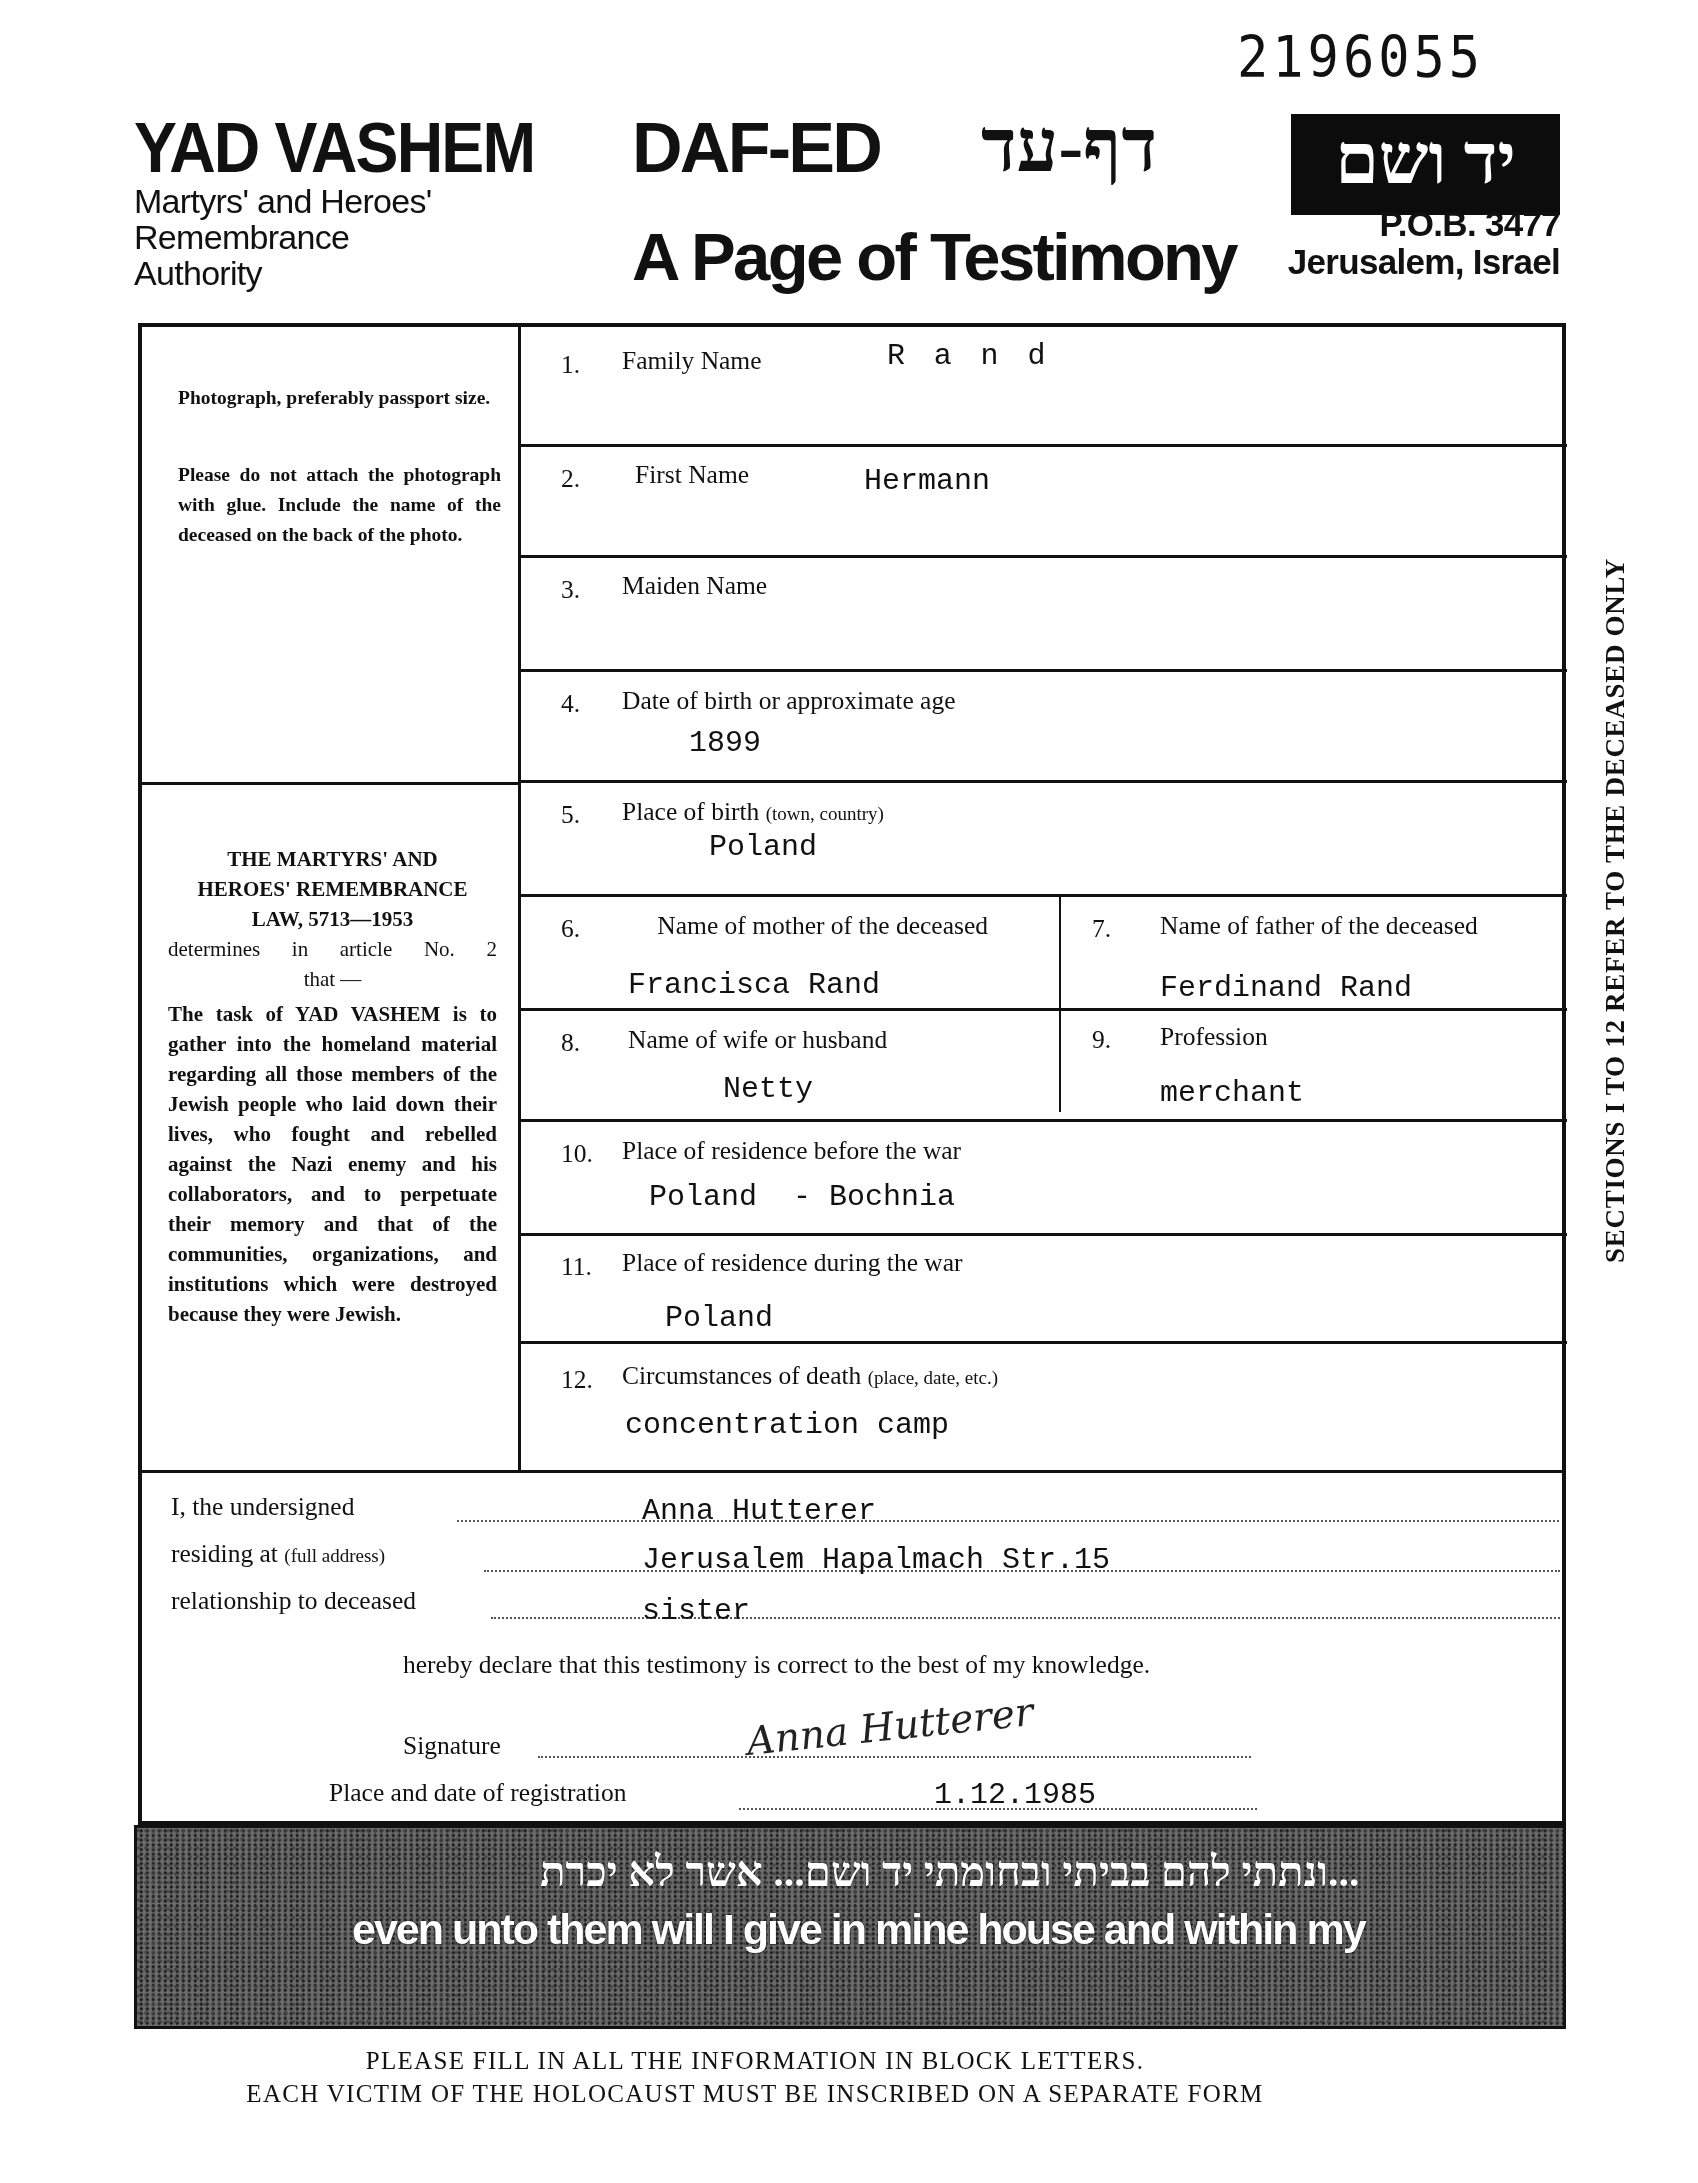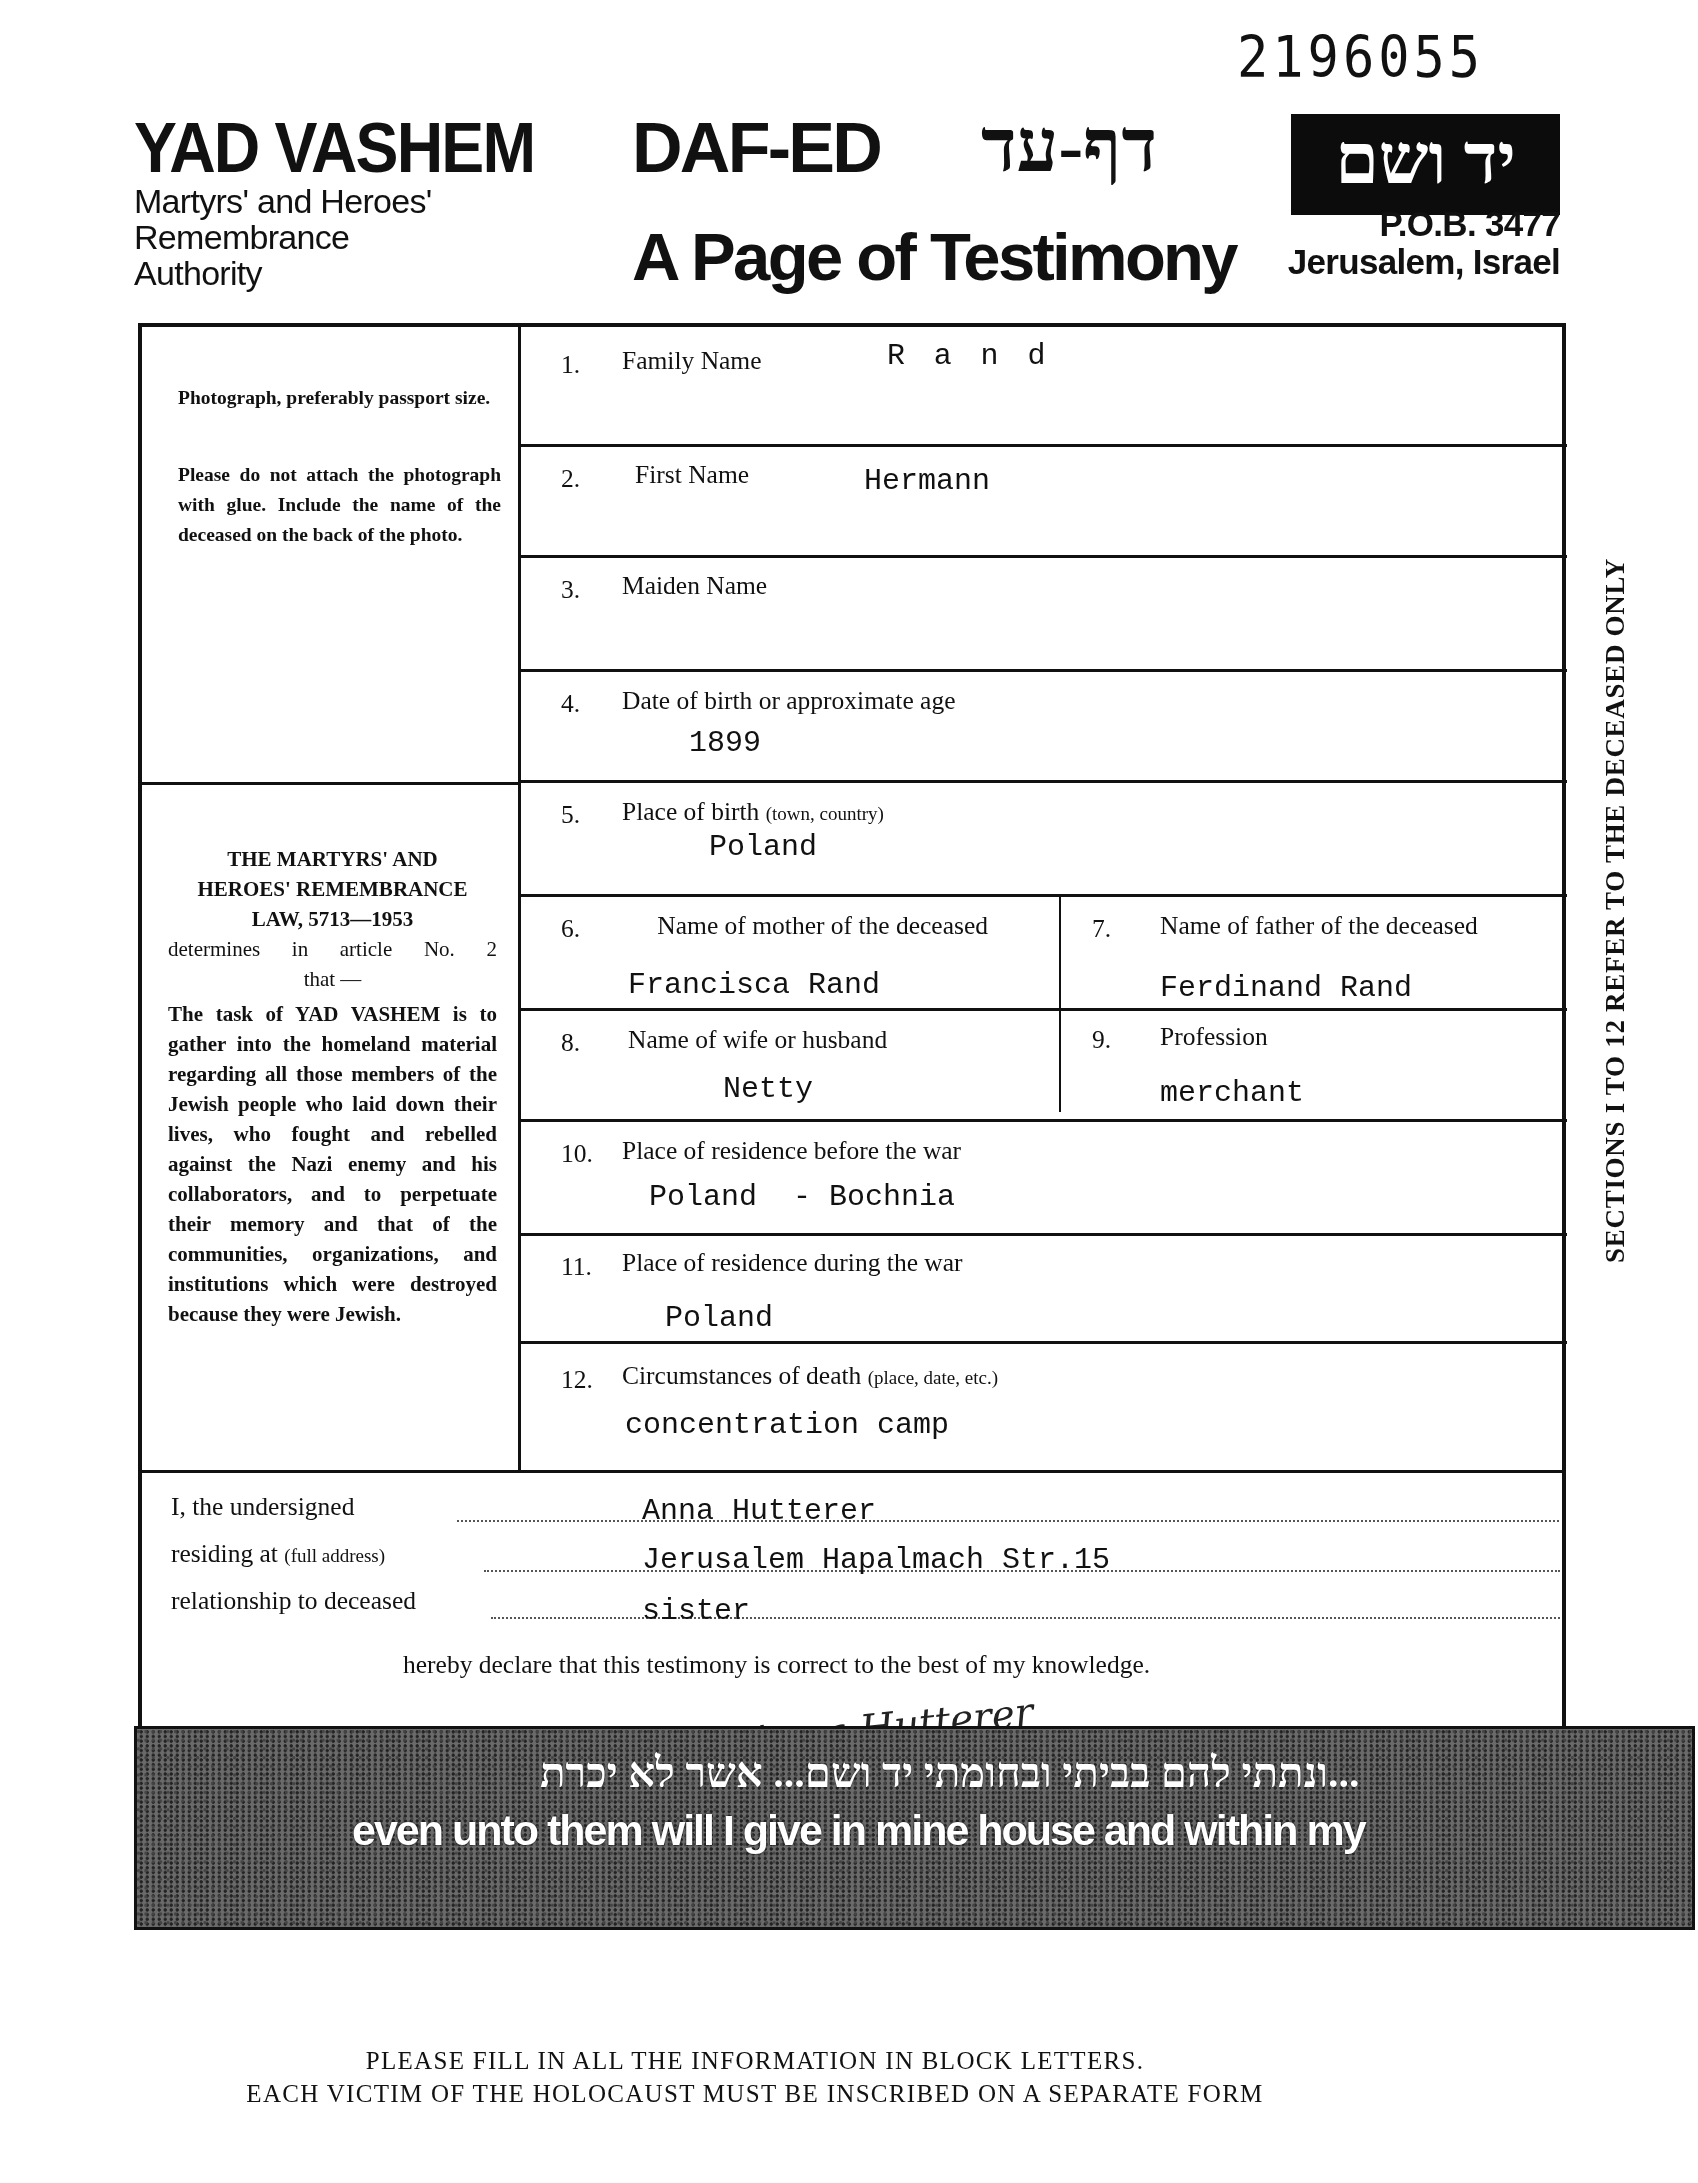--- a/index.html
+++ b/index.html
@@ -40,7 +40,7 @@
   .dval { position:absolute; font-size:30px; font-family:"Liberation Mono", monospace; }
   #signature { left:746px; top:1704px; font-size:39px; font-style:italic; font-family:"DejaVu Serif", serif; transform:rotate(-6deg); color:#222; }
 
-  #banner { left:134px; top:1726px; width:1561px; height:204px; background:
+  #banner { left:134px; top:1825px; width:1432px; height:204px; background:
       radial-gradient(circle at 20% 30%, #444 0 1.3px, transparent 2px) 0 0/7.4px 8.7px,
       radial-gradient(circle at 70% 60%, #222 0 1.3px, transparent 2px) 0 0/6px 4.7px,
       #6a6a6a; border:3.4px solid #111; box-sizing:border-box; overflow:hidden; }

